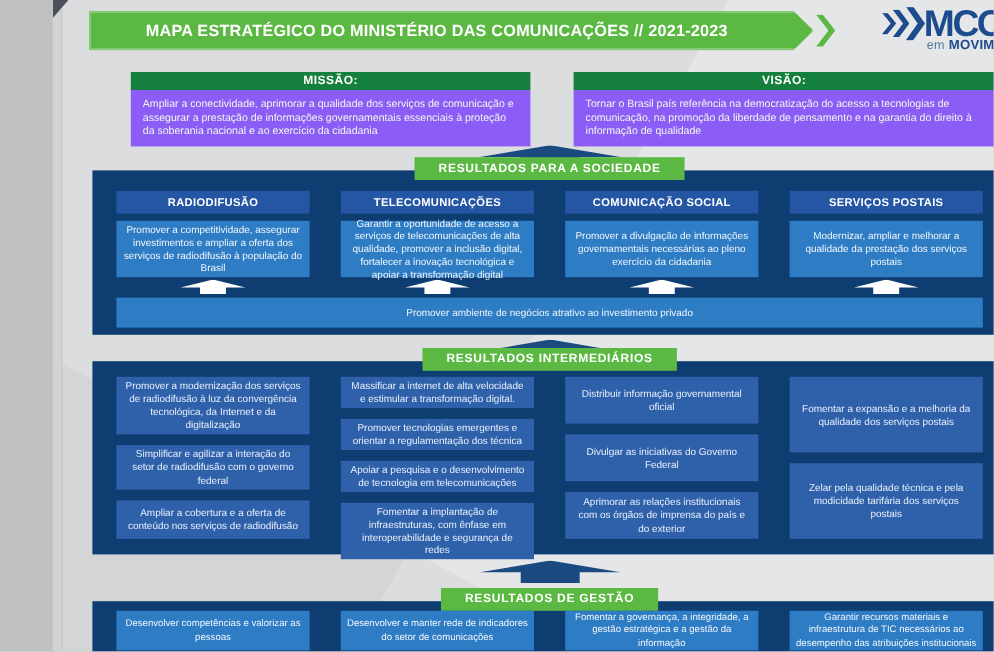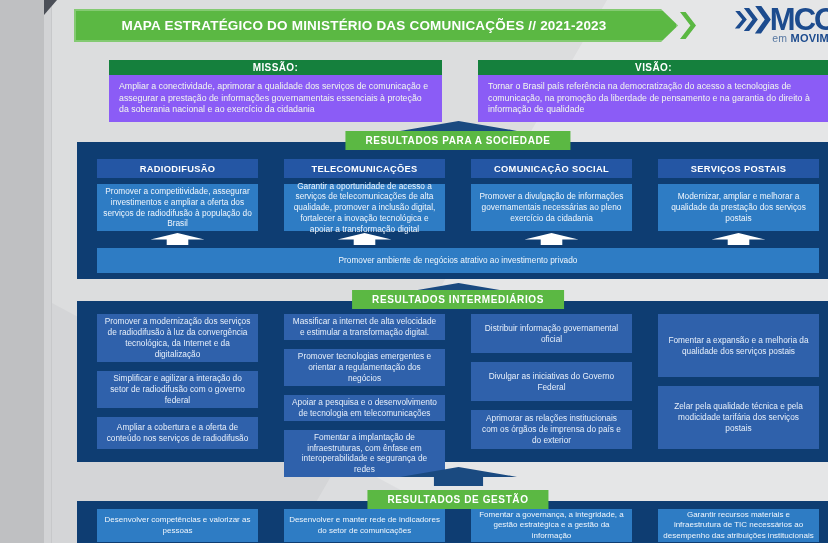--- a/index.html
+++ b/index.html
@@ -176,7 +176,7 @@
       </div>
       <div class="col2">
         <div class="ibox">Massificar a internet de alta velocidade e estimular a transformação digital.</div>
-        <div class="ibox">Promover tecnologias emergentes e orientar a regulamentação dos negócios</div>
+        <div class="ibox">Promover tecnologias emergentes e orientar a regulamentação dos técnica</div>
         <div class="ibox">Apoiar a pesquisa e o desenvolvimento de tecnologia em telecomunicações</div>
         <div class="ibox">Fomentar a implantação de infraestruturas, com ênfase em interoperabilidade e segurança de redes</div>
       </div>

